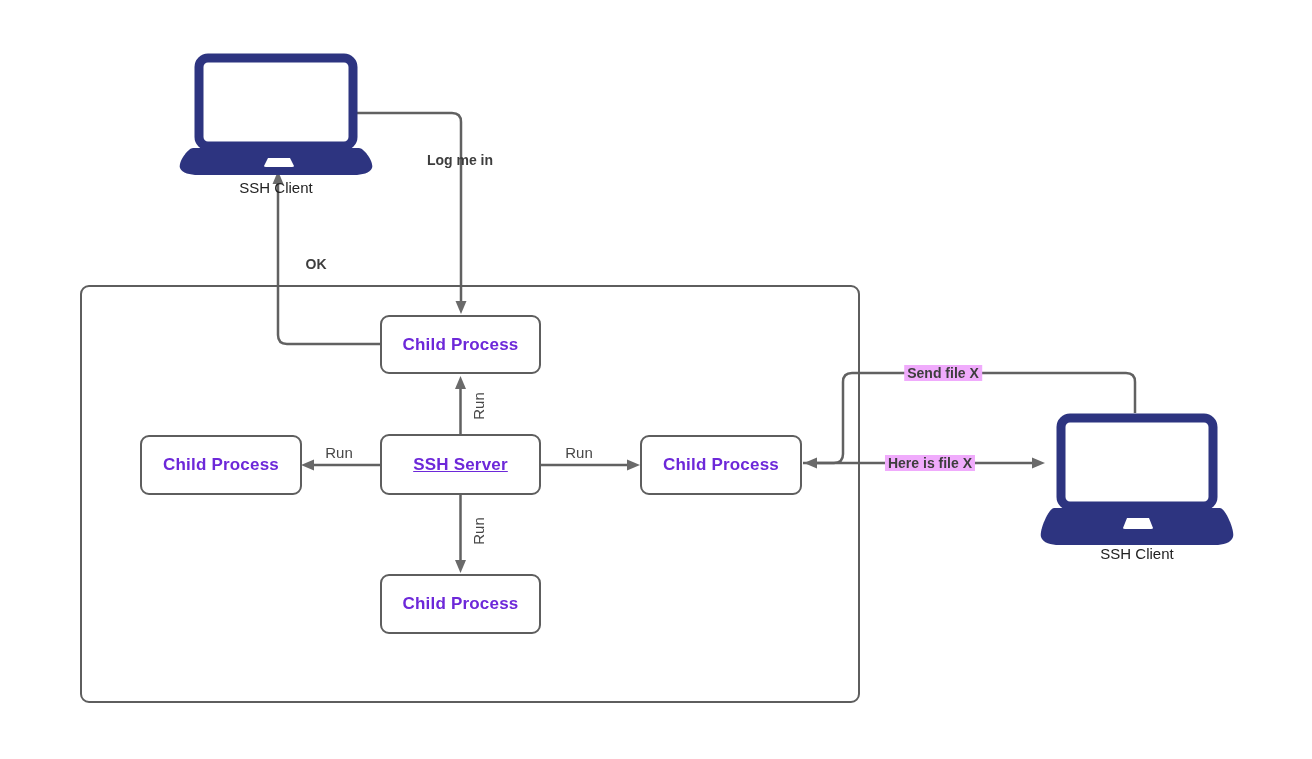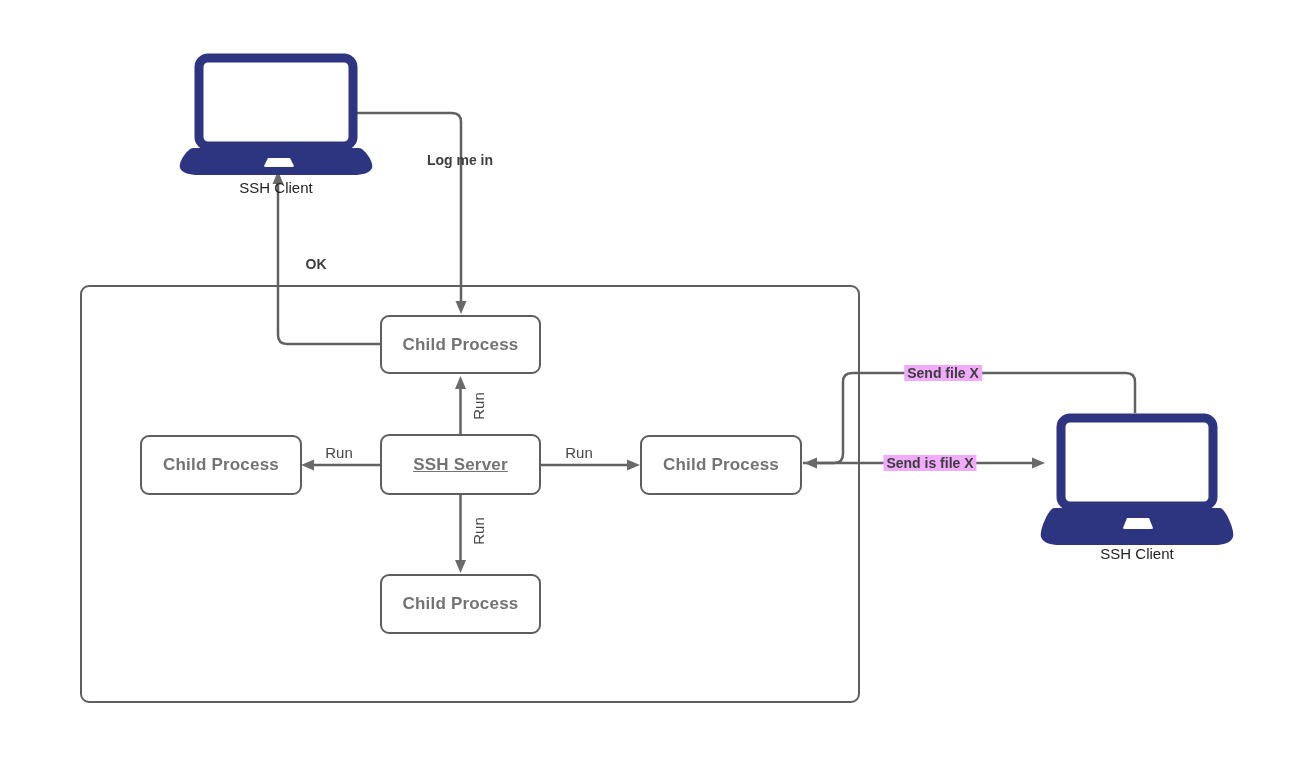--- a/index.html
+++ b/index.html
@@ -24,7 +24,7 @@
     border:2.5px solid #5e5e5e;
     border-radius:9px;
     display:flex;align-items:center;justify-content:center;
-    font-size:17px;font-weight:bold;color:#737373;
+    font-size:17px;font-weight:bold;color:#6d28d9;
     letter-spacing:.2px;
   }
   .node.child{width:162px;height:60px;}

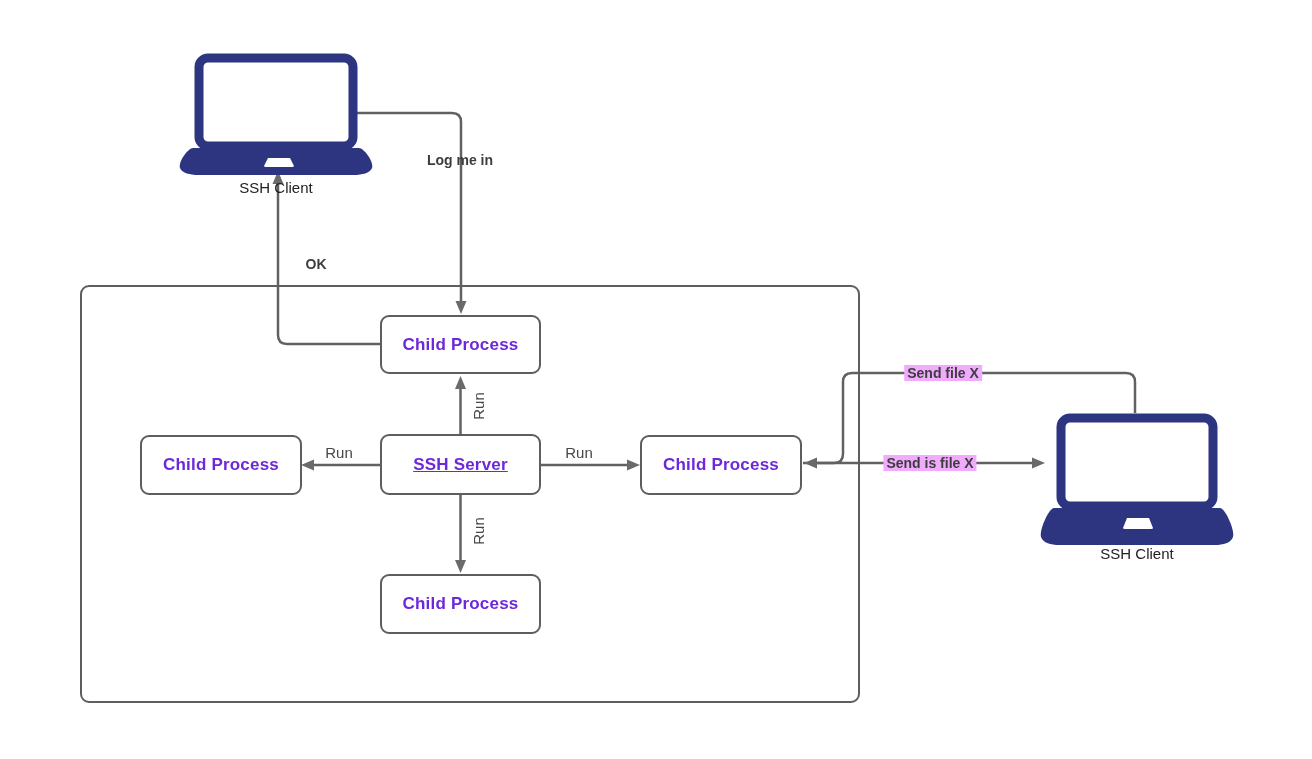--- a/index.html
+++ b/index.html
@@ -135,7 +135,7 @@
 
   <div class="edge-label halo" style="left:943px;top:373px;">Send file X</div>
 
-  <div class="edge-label halo" style="left:930px;top:463px;">Send is file X</div>
+  <div class="edge-label halo" style="left:930px;top:463px;">Here is file X</div>
 
   <div class="client-label" style="left:276px;top:187px;">SSH Client</div>
 

